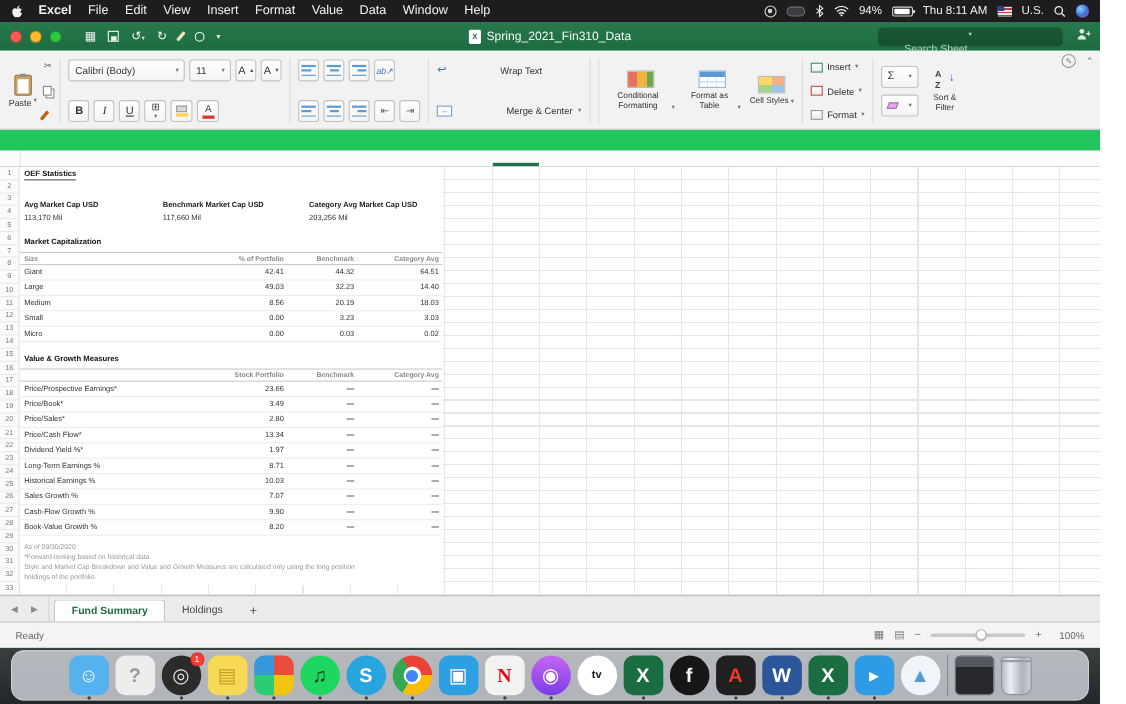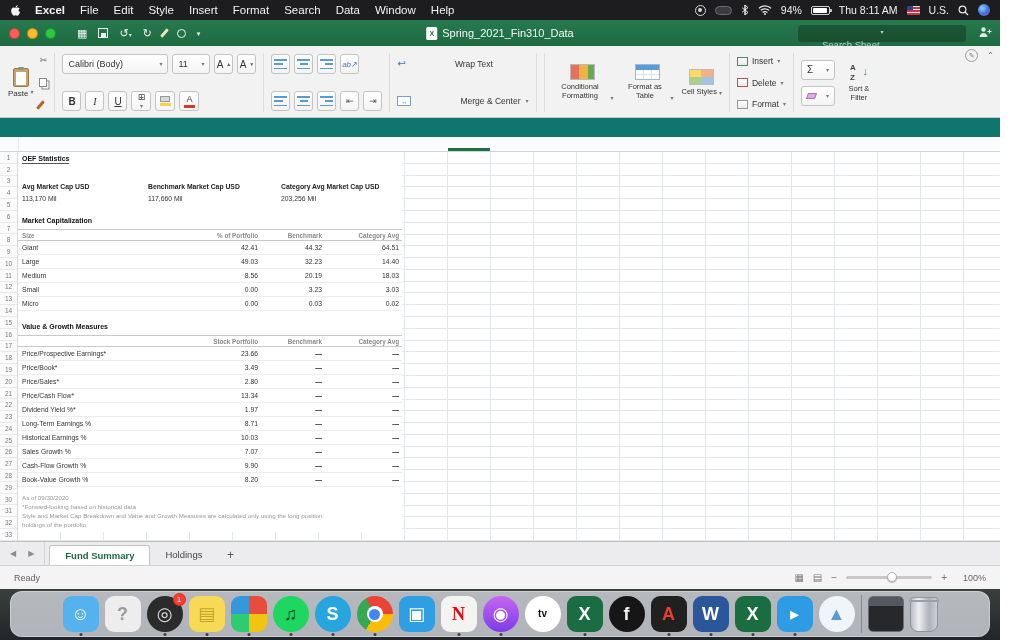--- a/index.html
+++ b/index.html
@@ -5,7 +5,7 @@
   * { margin:0; padding:0; box-sizing:border-box; }
   html,body { width:1024px; height:640px; }
   .screen { position:relative; width:1000px; height:640px; overflow:hidden;
-            background:#0f766e; font-family:"Liberation Sans","DejaVu Sans",sans-serif;
+            background:#22c55e; font-family:"Liberation Sans","DejaVu Sans",sans-serif;
             -webkit-font-smoothing:antialiased; cursor:default; }
   .band { position:absolute; left:0; right:0; }
 

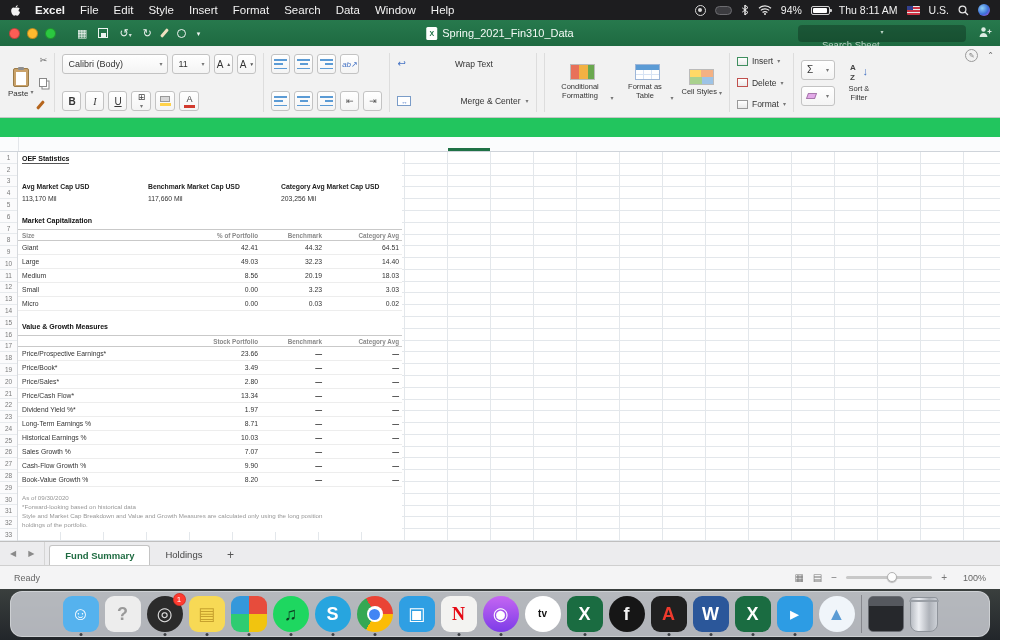--- a/index.html
+++ b/index.html
@@ -229,7 +229,7 @@
         <span class="mb-item mb-app" data-name="menu-excel">Excel</span>
         <span class="mb-item" data-name="menu-file">File</span>
         <span class="mb-item" data-name="menu-edit">Edit</span>
-        <span class="mb-item" data-name="menu-view">Style</span>
+        <span class="mb-item" data-name="menu-view">View</span>
         <span class="mb-item" data-name="menu-insert">Insert</span>
         <span class="mb-item" data-name="menu-format">Format</span>
         <span class="mb-item" data-name="menu-tools">Search</span>

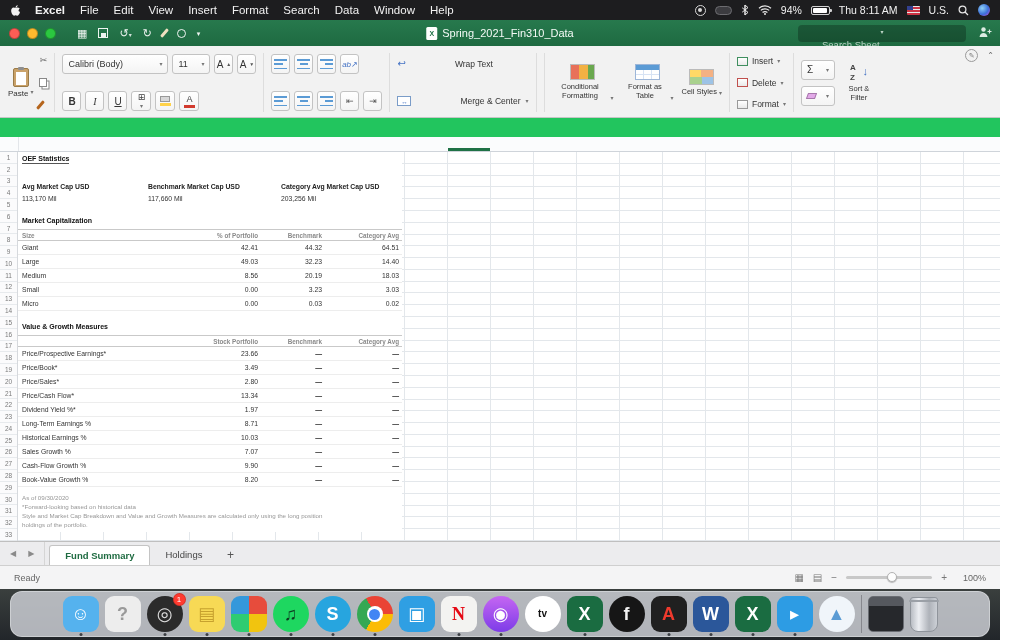--- a/index.html
+++ b/index.html
@@ -232,7 +232,7 @@
         <span class="mb-item" data-name="menu-view">View</span>
         <span class="mb-item" data-name="menu-insert">Insert</span>
         <span class="mb-item" data-name="menu-format">Format</span>
-        <span class="mb-item" data-name="menu-tools">Search</span>
+        <span class="mb-item" data-name="menu-tools">Value</span>
         <span class="mb-item" data-name="menu-data">Data</span>
         <span class="mb-item" data-name="menu-window">Window</span>
         <span class="mb-item" data-name="menu-help">Help</span>

